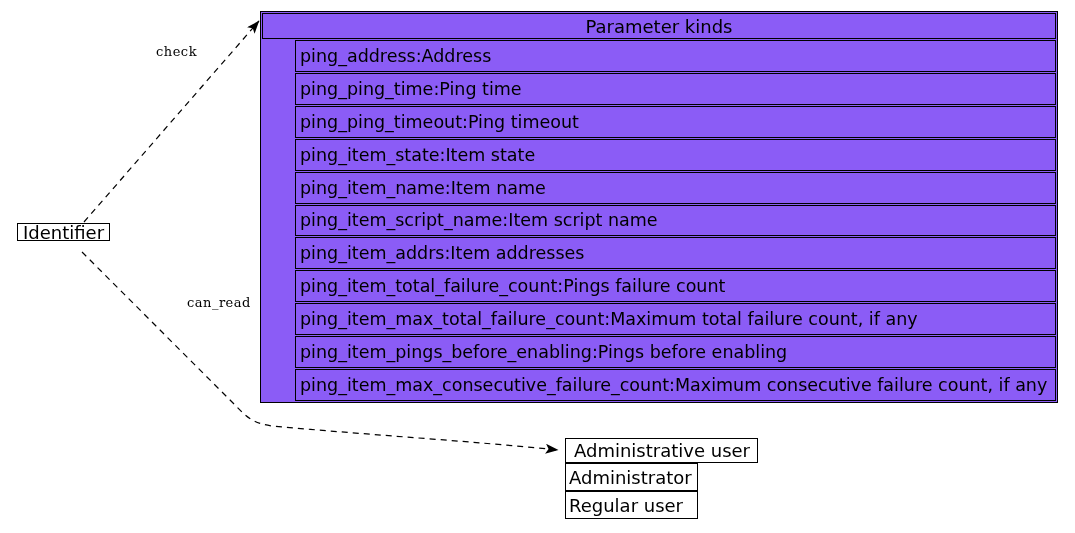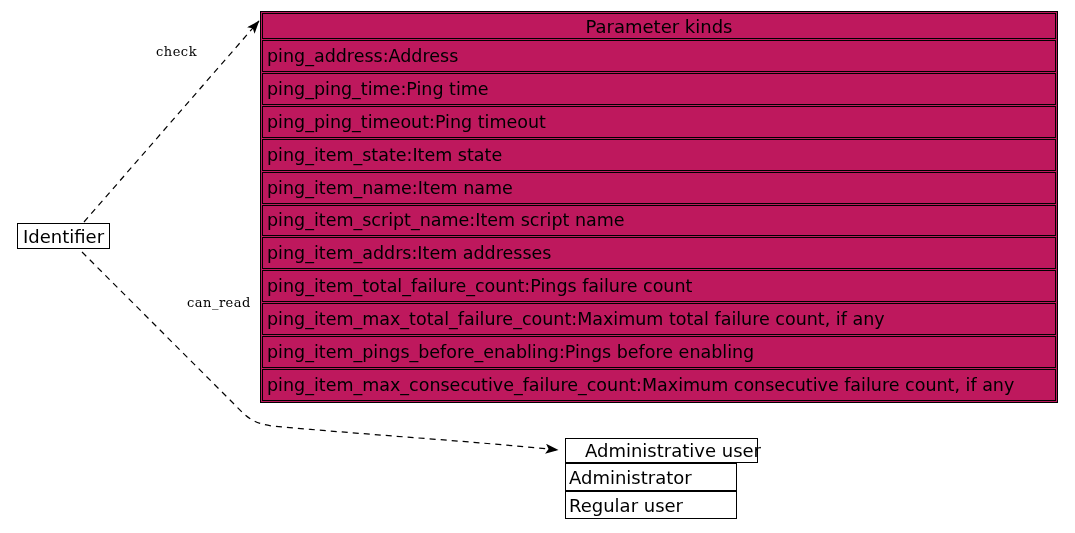--- a/index.html
+++ b/index.html
@@ -64,7 +64,7 @@
     padding: 1px;
     display: flex;
     flex-direction: column;
-    background: #be185d;
+    background: #8b5cf6;
   }
   .param-title {
     border: 1px solid #000000;

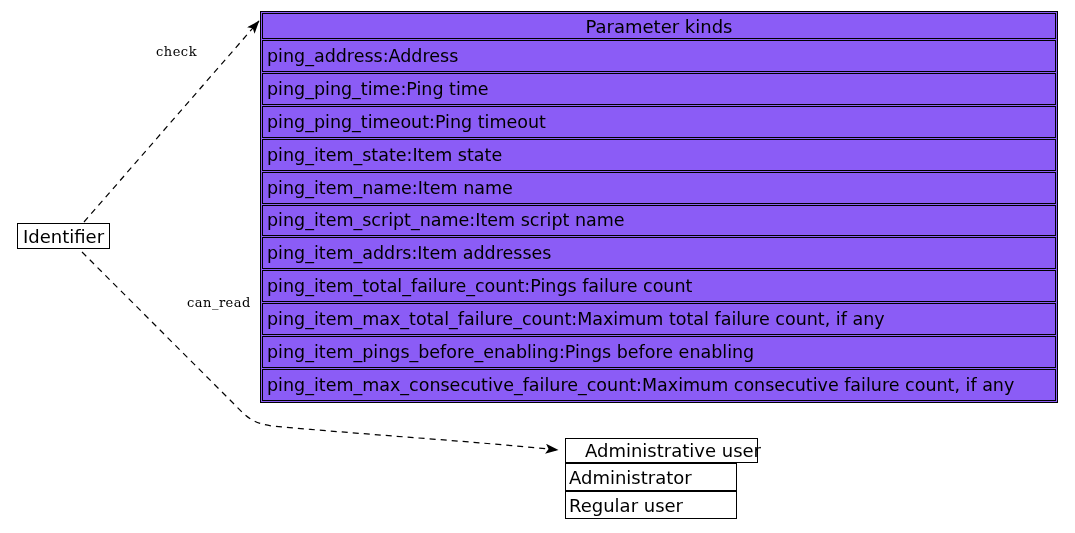--- a/index.html
+++ b/index.html
@@ -93,6 +93,7 @@
     font-size: 17.5px;
     white-space: nowrap;
     overflow: hidden;
+    margin-left: 33px;
   }
   
   .user-table {

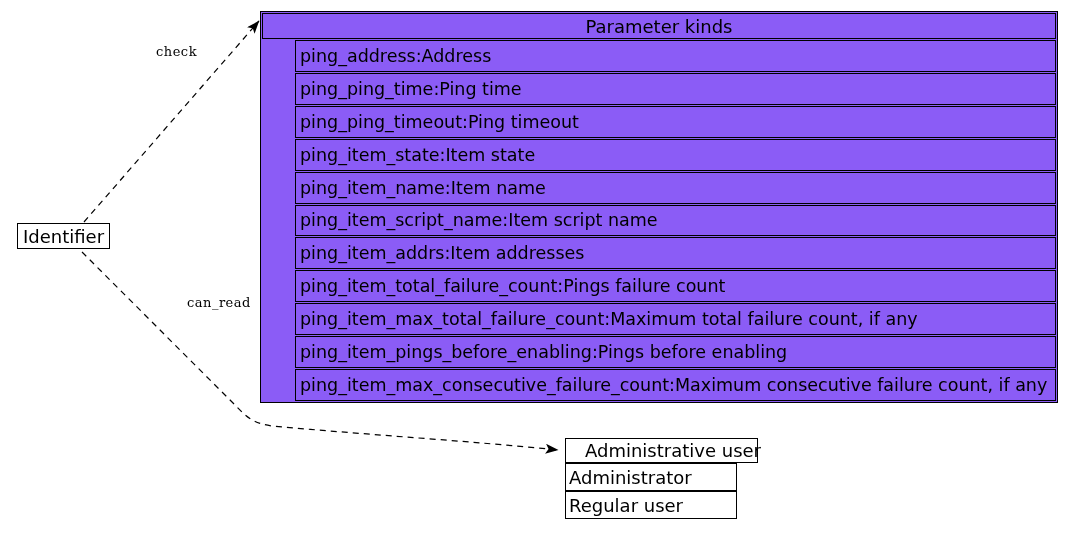--- a/index.html
+++ b/index.html
@@ -42,7 +42,7 @@
     left: 17px;
     top: 223px;
     width: 93px;
-    height: 26px;
+    height: 18px;
     border: 1px solid #000000;
     box-sizing: border-box;
     display: flex;

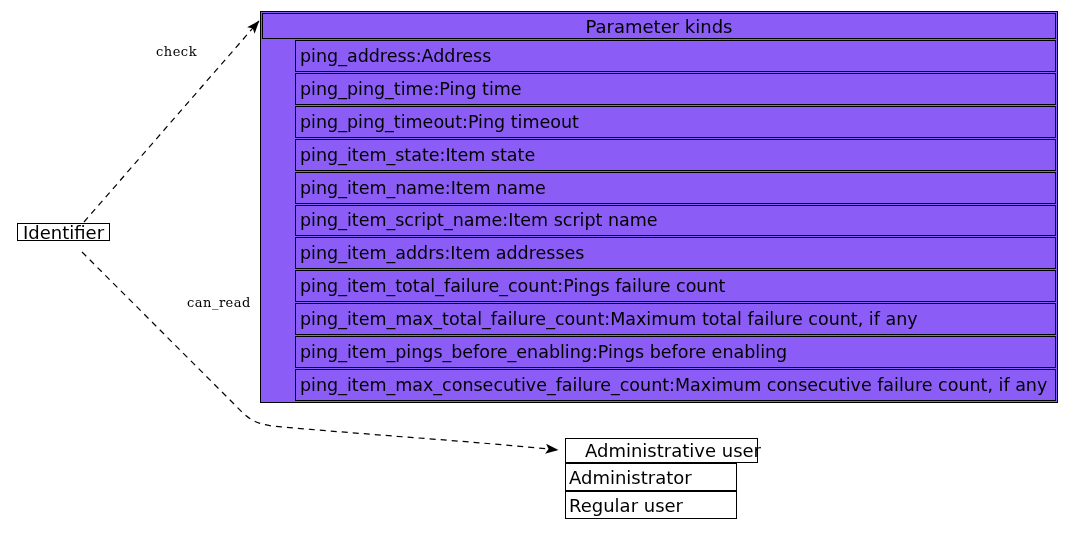--- a/index.html
+++ b/index.html
@@ -111,7 +111,7 @@
     height: 25px;
     display: flex;
     align-items: center;
-    padding-left: 19px;
+    padding-left: 8px;
     font-size: 18px;
     background: #ffffff;
     white-space: nowrap;

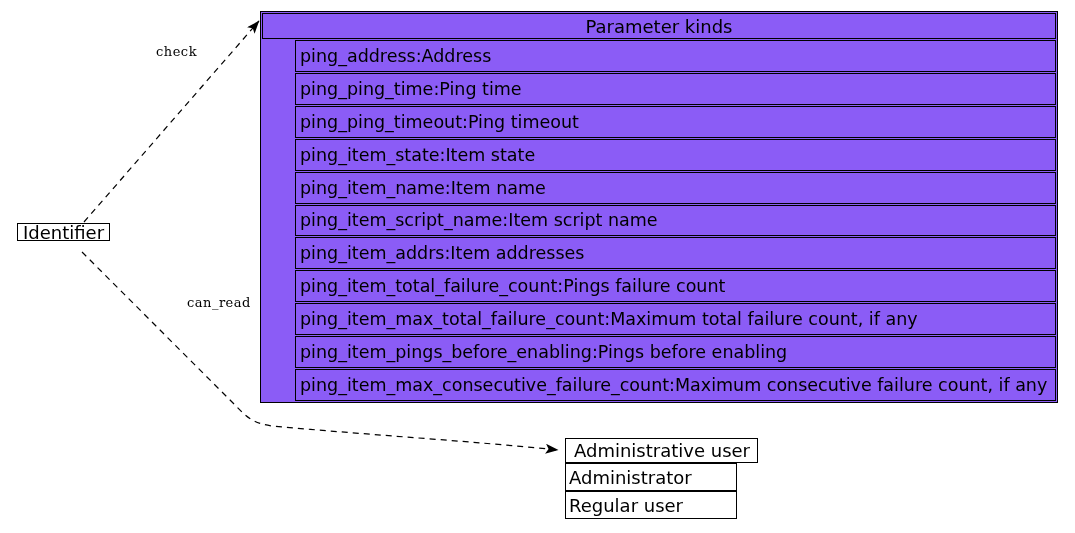--- a/index.html
+++ b/index.html
@@ -124,7 +124,7 @@
   .user-rows .cell-row {
     border: 1px solid #000000;
     box-sizing: border-box;
-    width: 172px;
+    width: 133px;
     height: 28px;
     display: flex;
     align-items: center;

